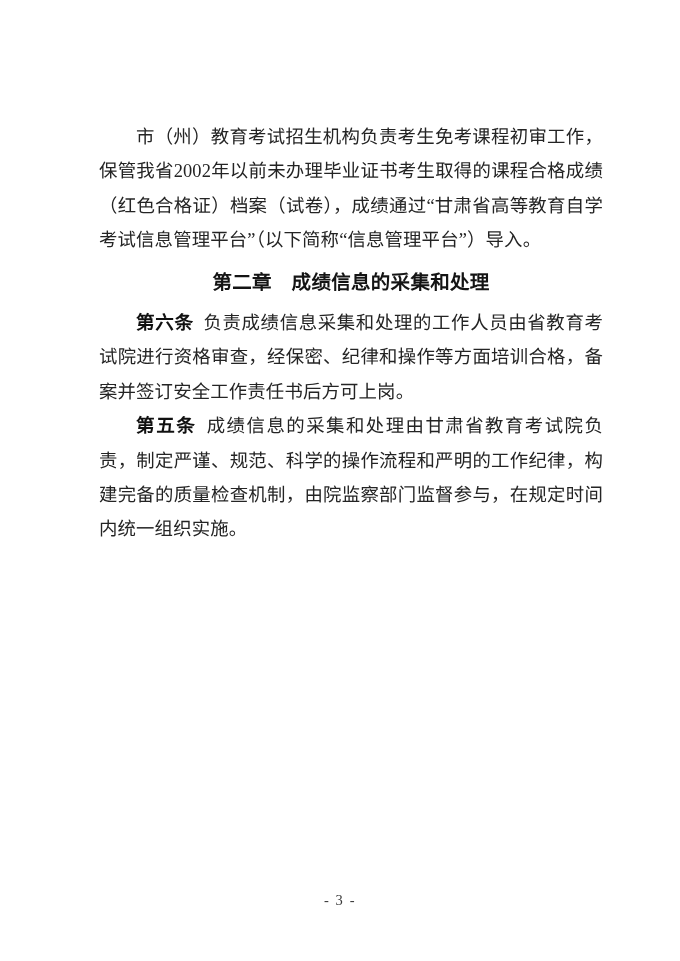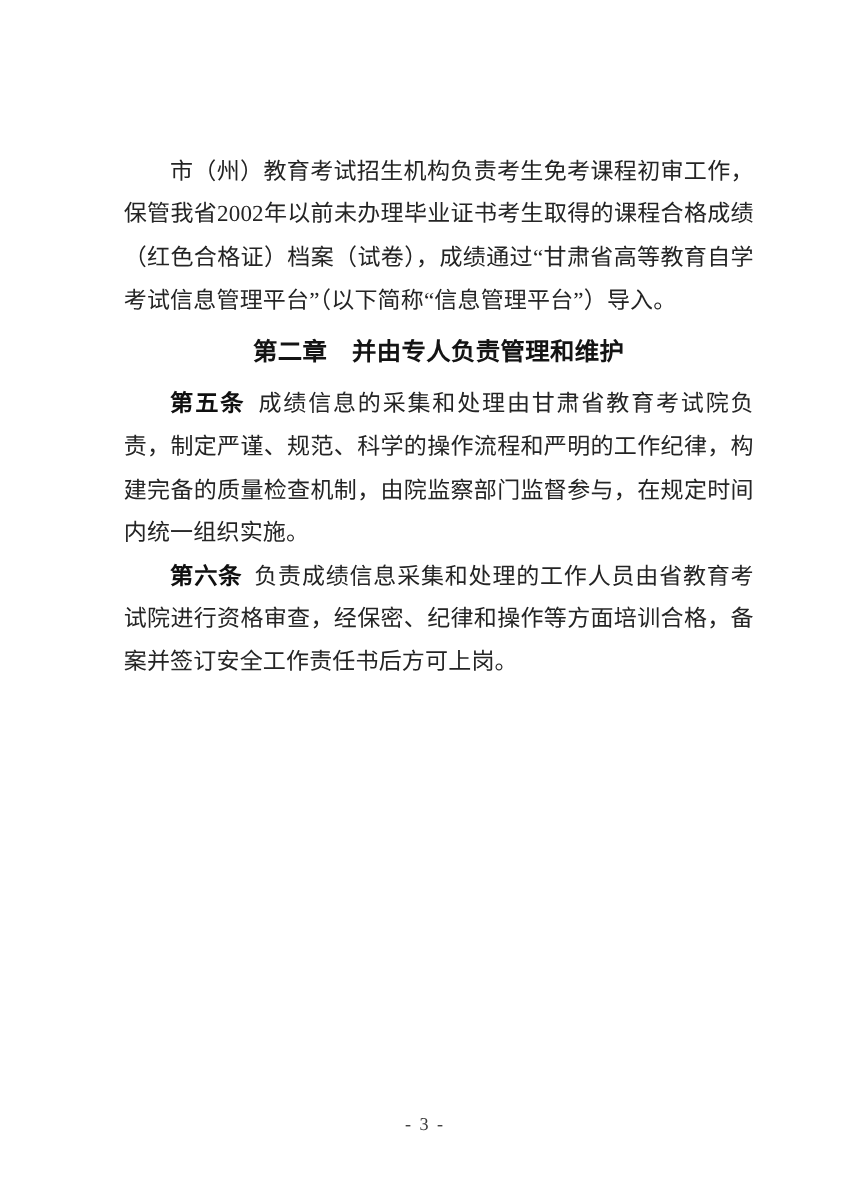--- a/index.html
+++ b/index.html
@@ -100,7 +100,7 @@
     <p class="para">市（州）教育考试招生机构负责考生免考课程初审工作，保管我省2002年以前未办理毕业证书考生取得的课程合格成绩（红色合格证）档案（试卷），成绩通过“甘肃省高等教育自学考试信息管理平台”（以下简称“信息管理平台”）导入。</p>
 
 
-    <h2 class="chapter-heading">第二章　并由专人负责管理和维护</h2>
+    <h2 class="chapter-heading">第二章　成绩信息的采集和处理</h2>
 
     <p class="para"><span class="article-label">第五条</span><span class="label-gap"></span><span>成绩信息的采集和处理由甘肃省教育考试院负责，制定严谨、规范、科学的操作流程和严明的工作纪律，构建完备的质量检查机制，由院监察部门监督参与，在规定时间内统一组织实施。</span></p>
 

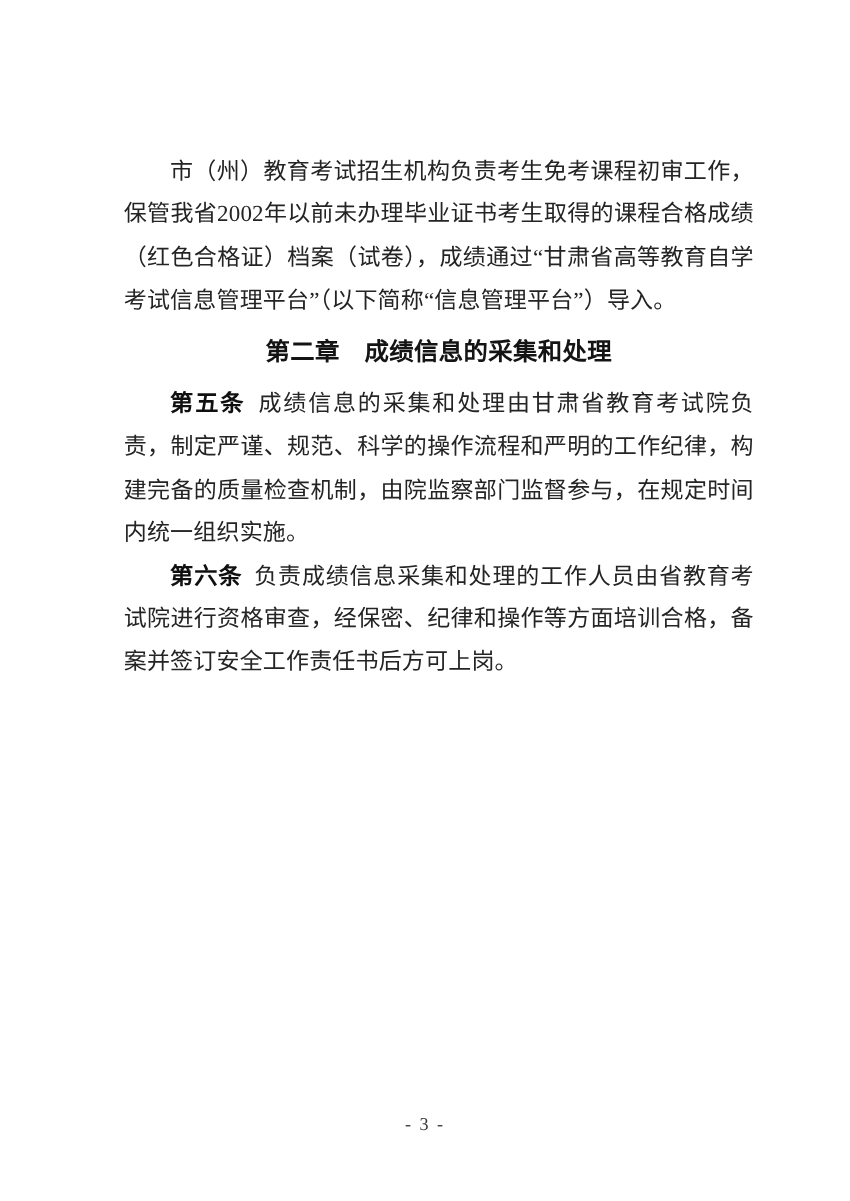--- a/index.html
+++ b/index.html
@@ -102,9 +102,9 @@
 
     <h2 class="chapter-heading">第二章　成绩信息的采集和处理</h2>
 
+    <p class="para"><span class="article-label">第六条</span><span class="label-gap"></span><span>负责成绩信息采集和处理的工作人员由省教育考试院进行资格审查，经保密、纪律和操作等方面培训合格，备案并签订安全工作责任书后方可上岗。</span></p>
+
     <p class="para"><span class="article-label">第五条</span><span class="label-gap"></span><span>成绩信息的采集和处理由甘肃省教育考试院负责，制定严谨、规范、科学的操作流程和严明的工作纪律，构建完备的质量检查机制，由院监察部门监督参与，在规定时间内统一组织实施。</span></p>
-
-    <p class="para"><span class="article-label">第六条</span><span class="label-gap"></span><span>负责成绩信息采集和处理的工作人员由省教育考试院进行资格审查，经保密、纪律和操作等方面培训合格，备案并签订安全工作责任书后方可上岗。</span></p>
 
 
 

